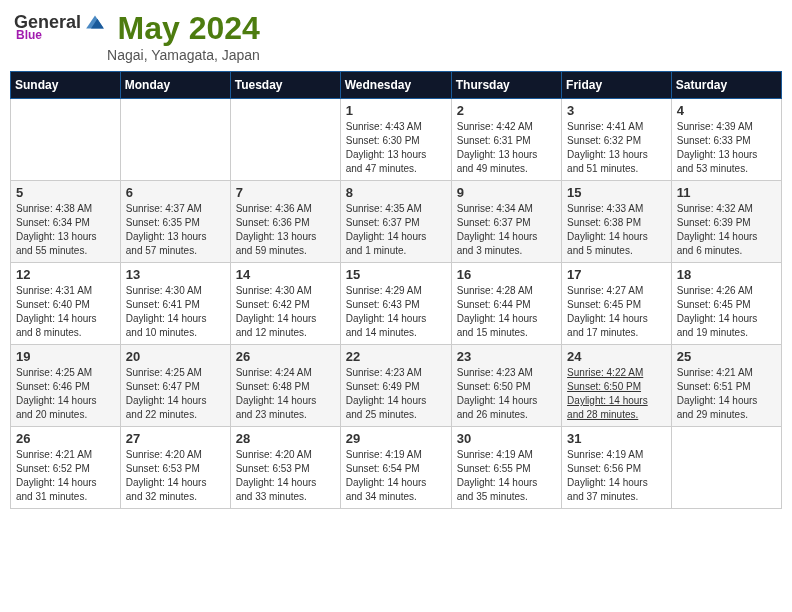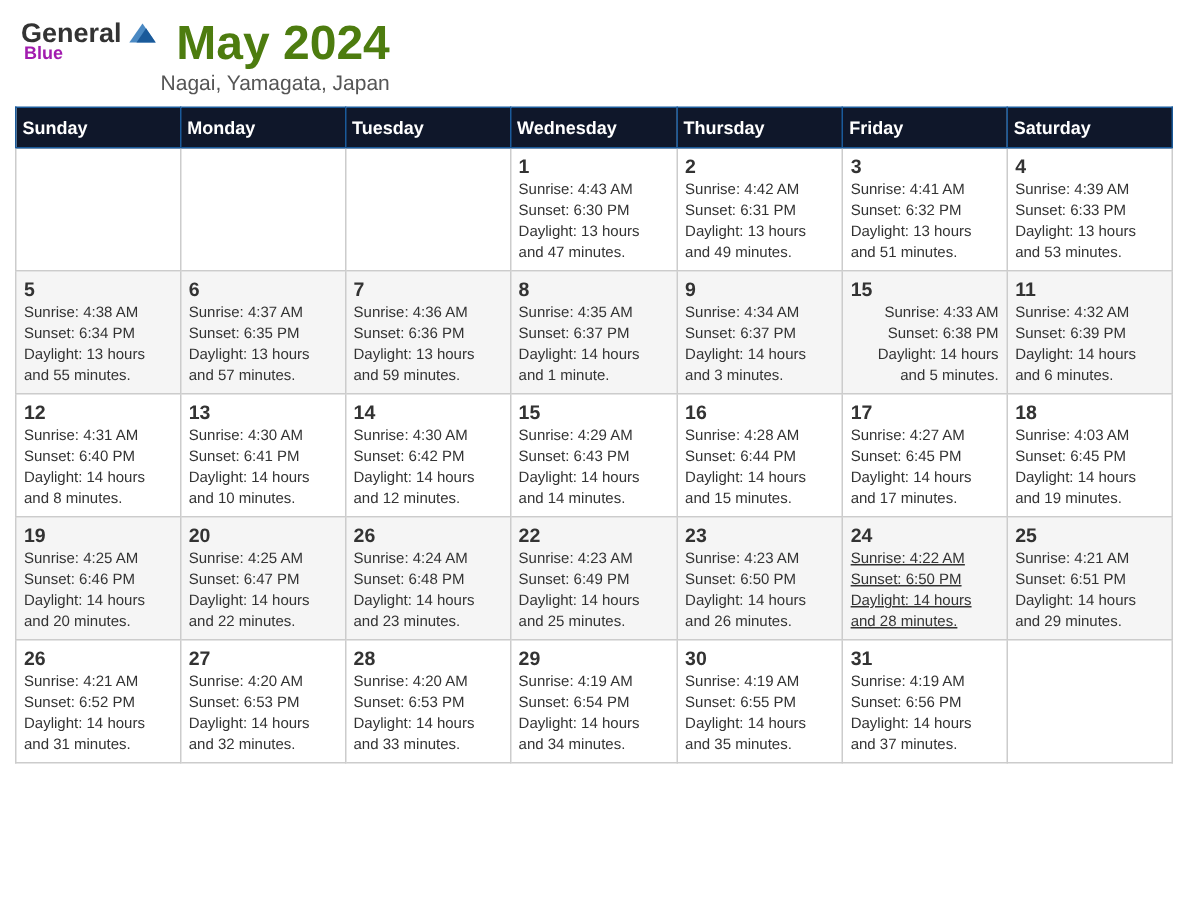--- a/index.html
+++ b/index.html
@@ -195,7 +195,7 @@
         </td>
         <td>
           <span class="day-number">15</span>
-          <div class="day-info" style="white-space: pre-line; text-align: right;">Sunrise: 4:33 AM
+          <div class="day-info" style="white-space: pre-line;">Sunrise: 4:33 AM
 Sunset: 6:38 PM
 Daylight: 14 hours
 and 5 minutes.</div>

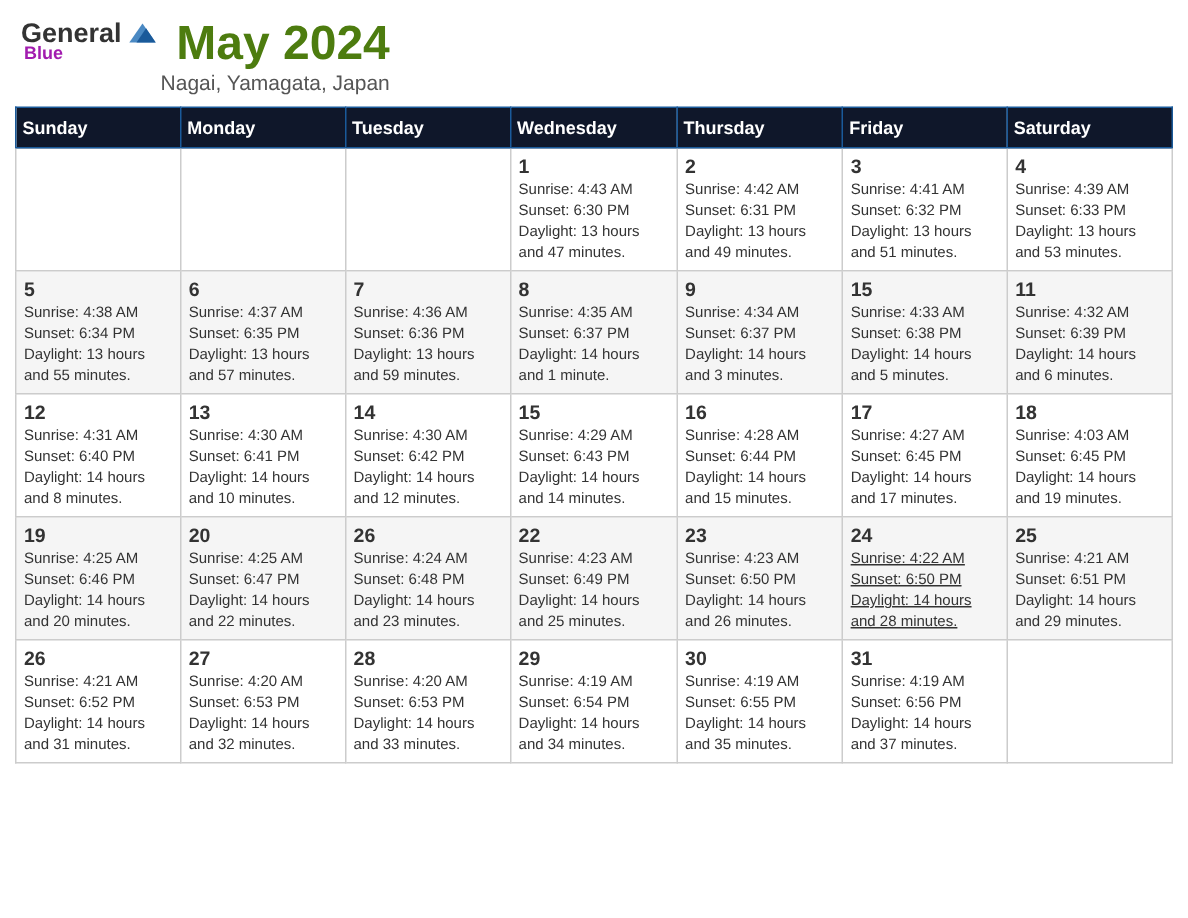--- a/index.html
+++ b/index.html
@@ -253,7 +253,7 @@
         </td>
         <td>
           <span class="day-number">18</span>
-          <div class="day-info" style="white-space: pre-line;">Sunrise: 4:03 AM
+          <div class="day-info" style="white-space: pre-line;">Sunrise: 4:26 AM
 Sunset: 6:45 PM
 Daylight: 14 hours
 and 19 minutes.</div>

